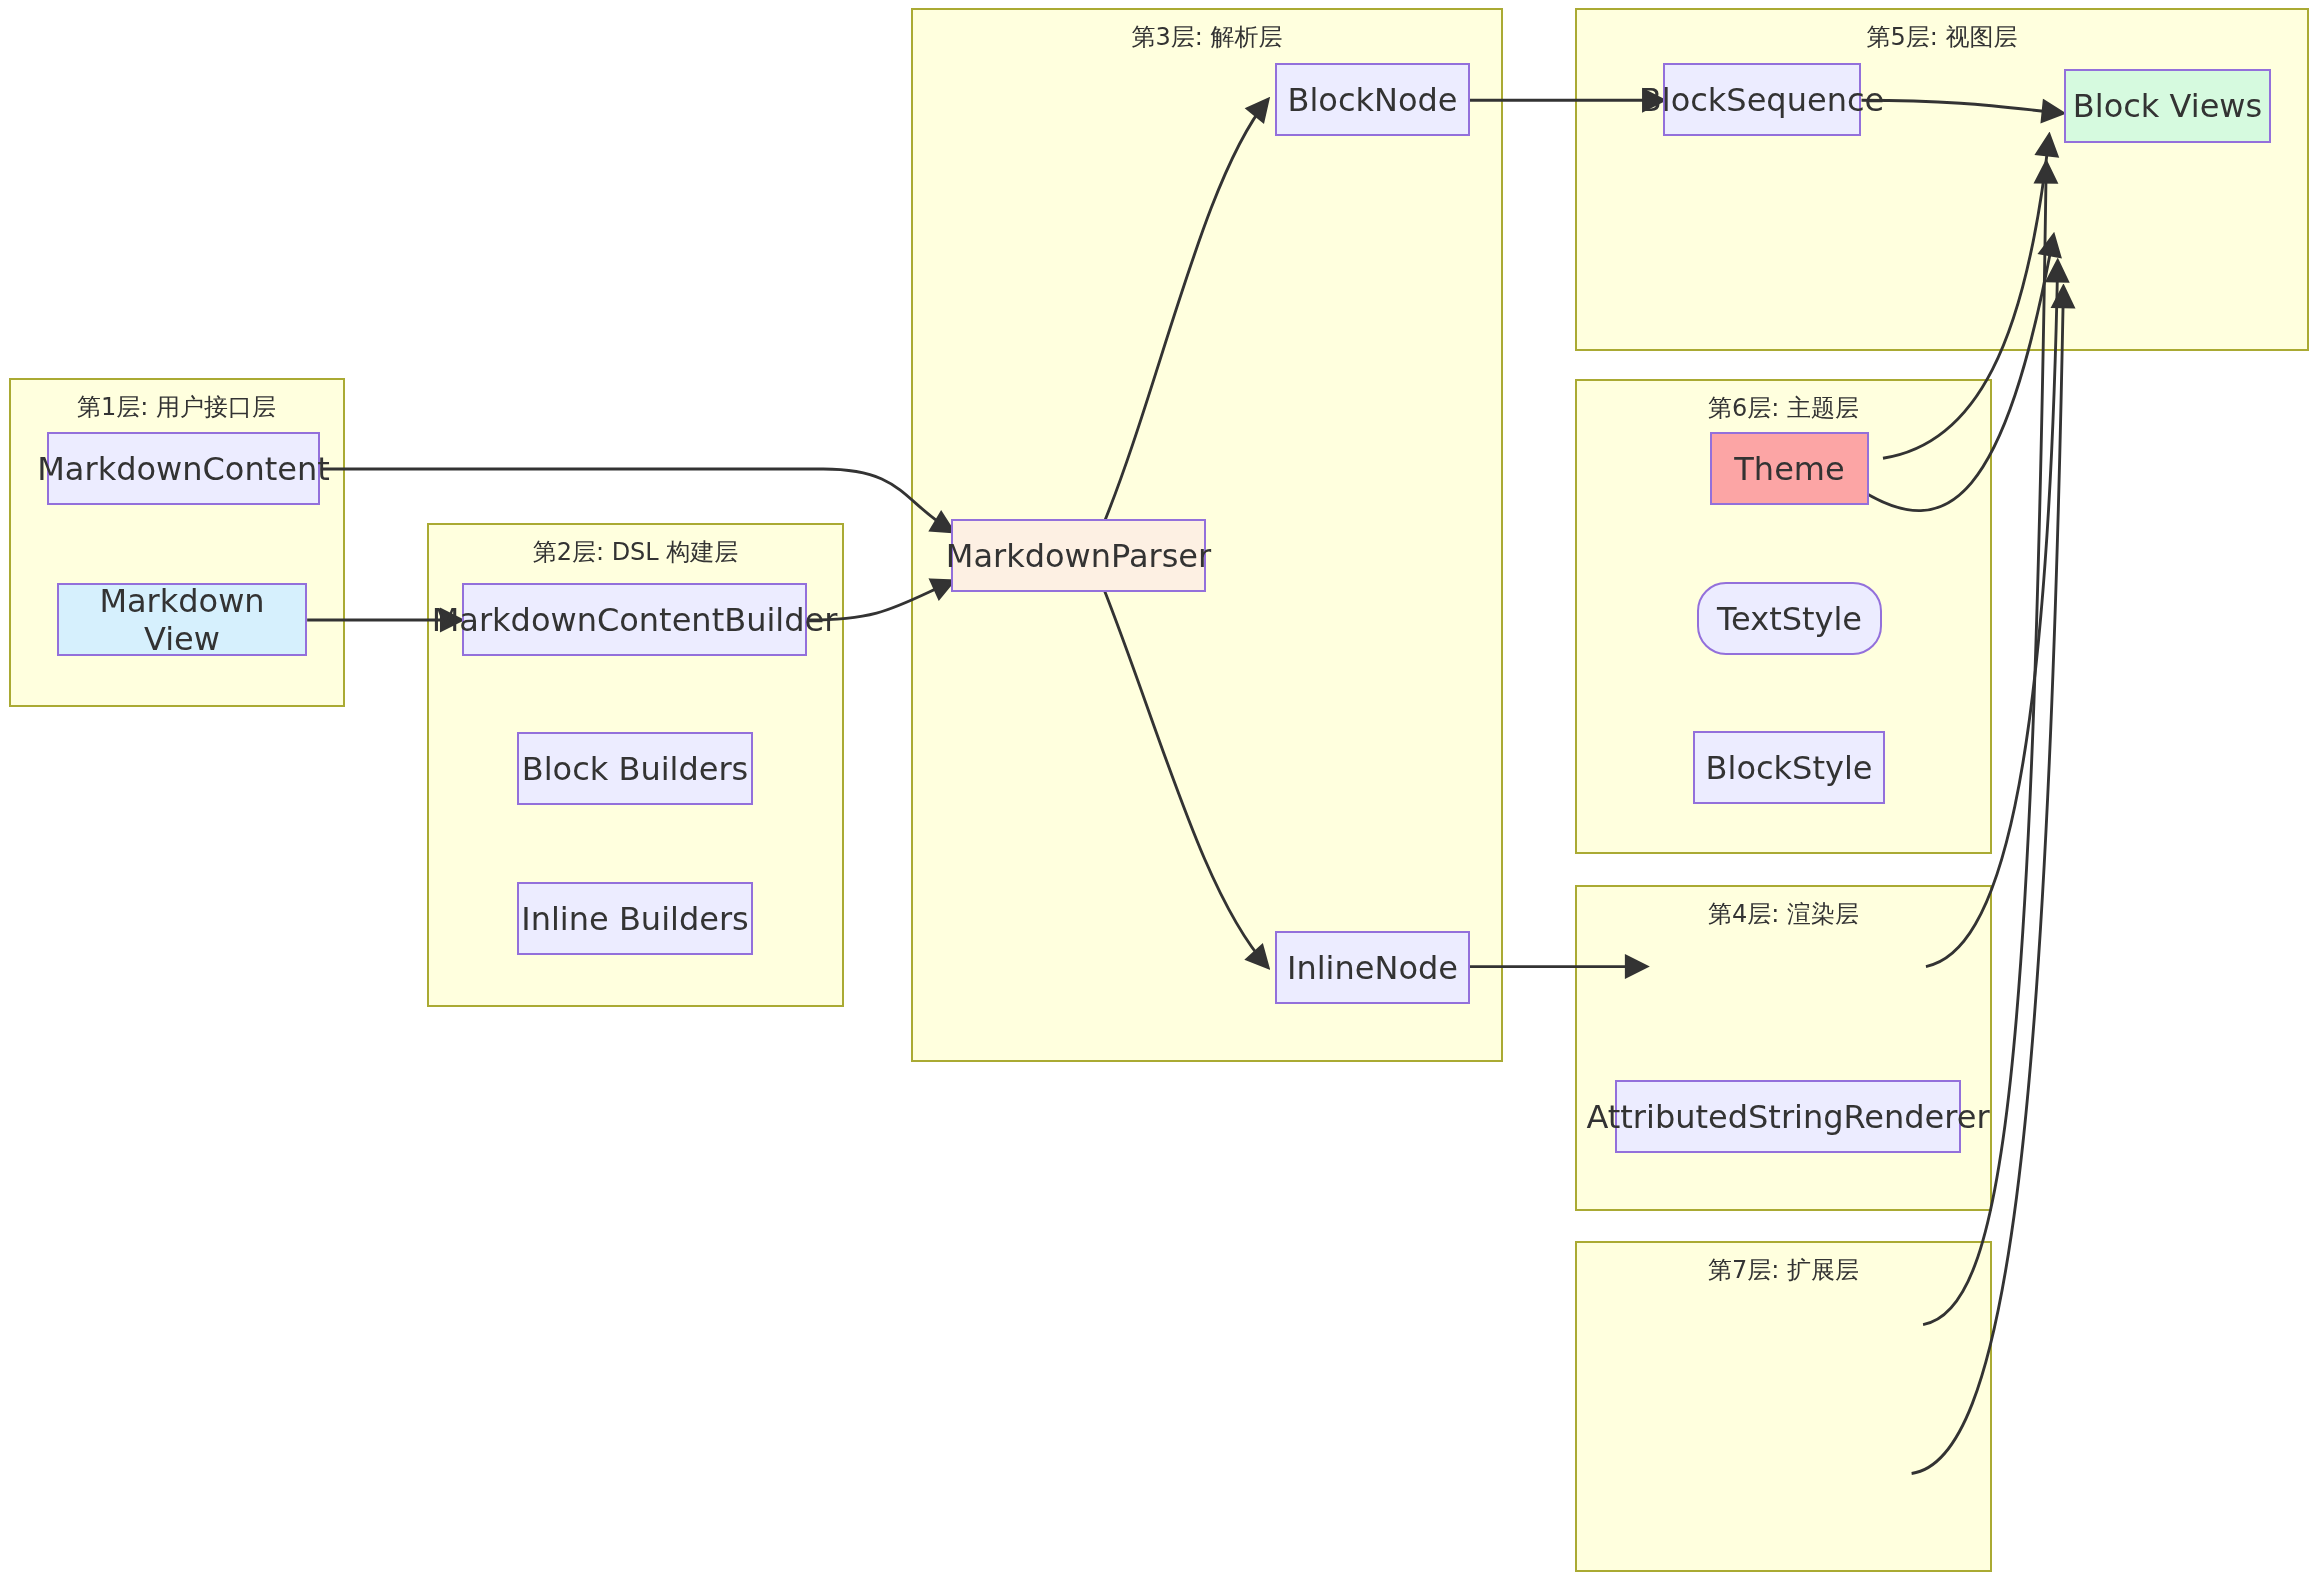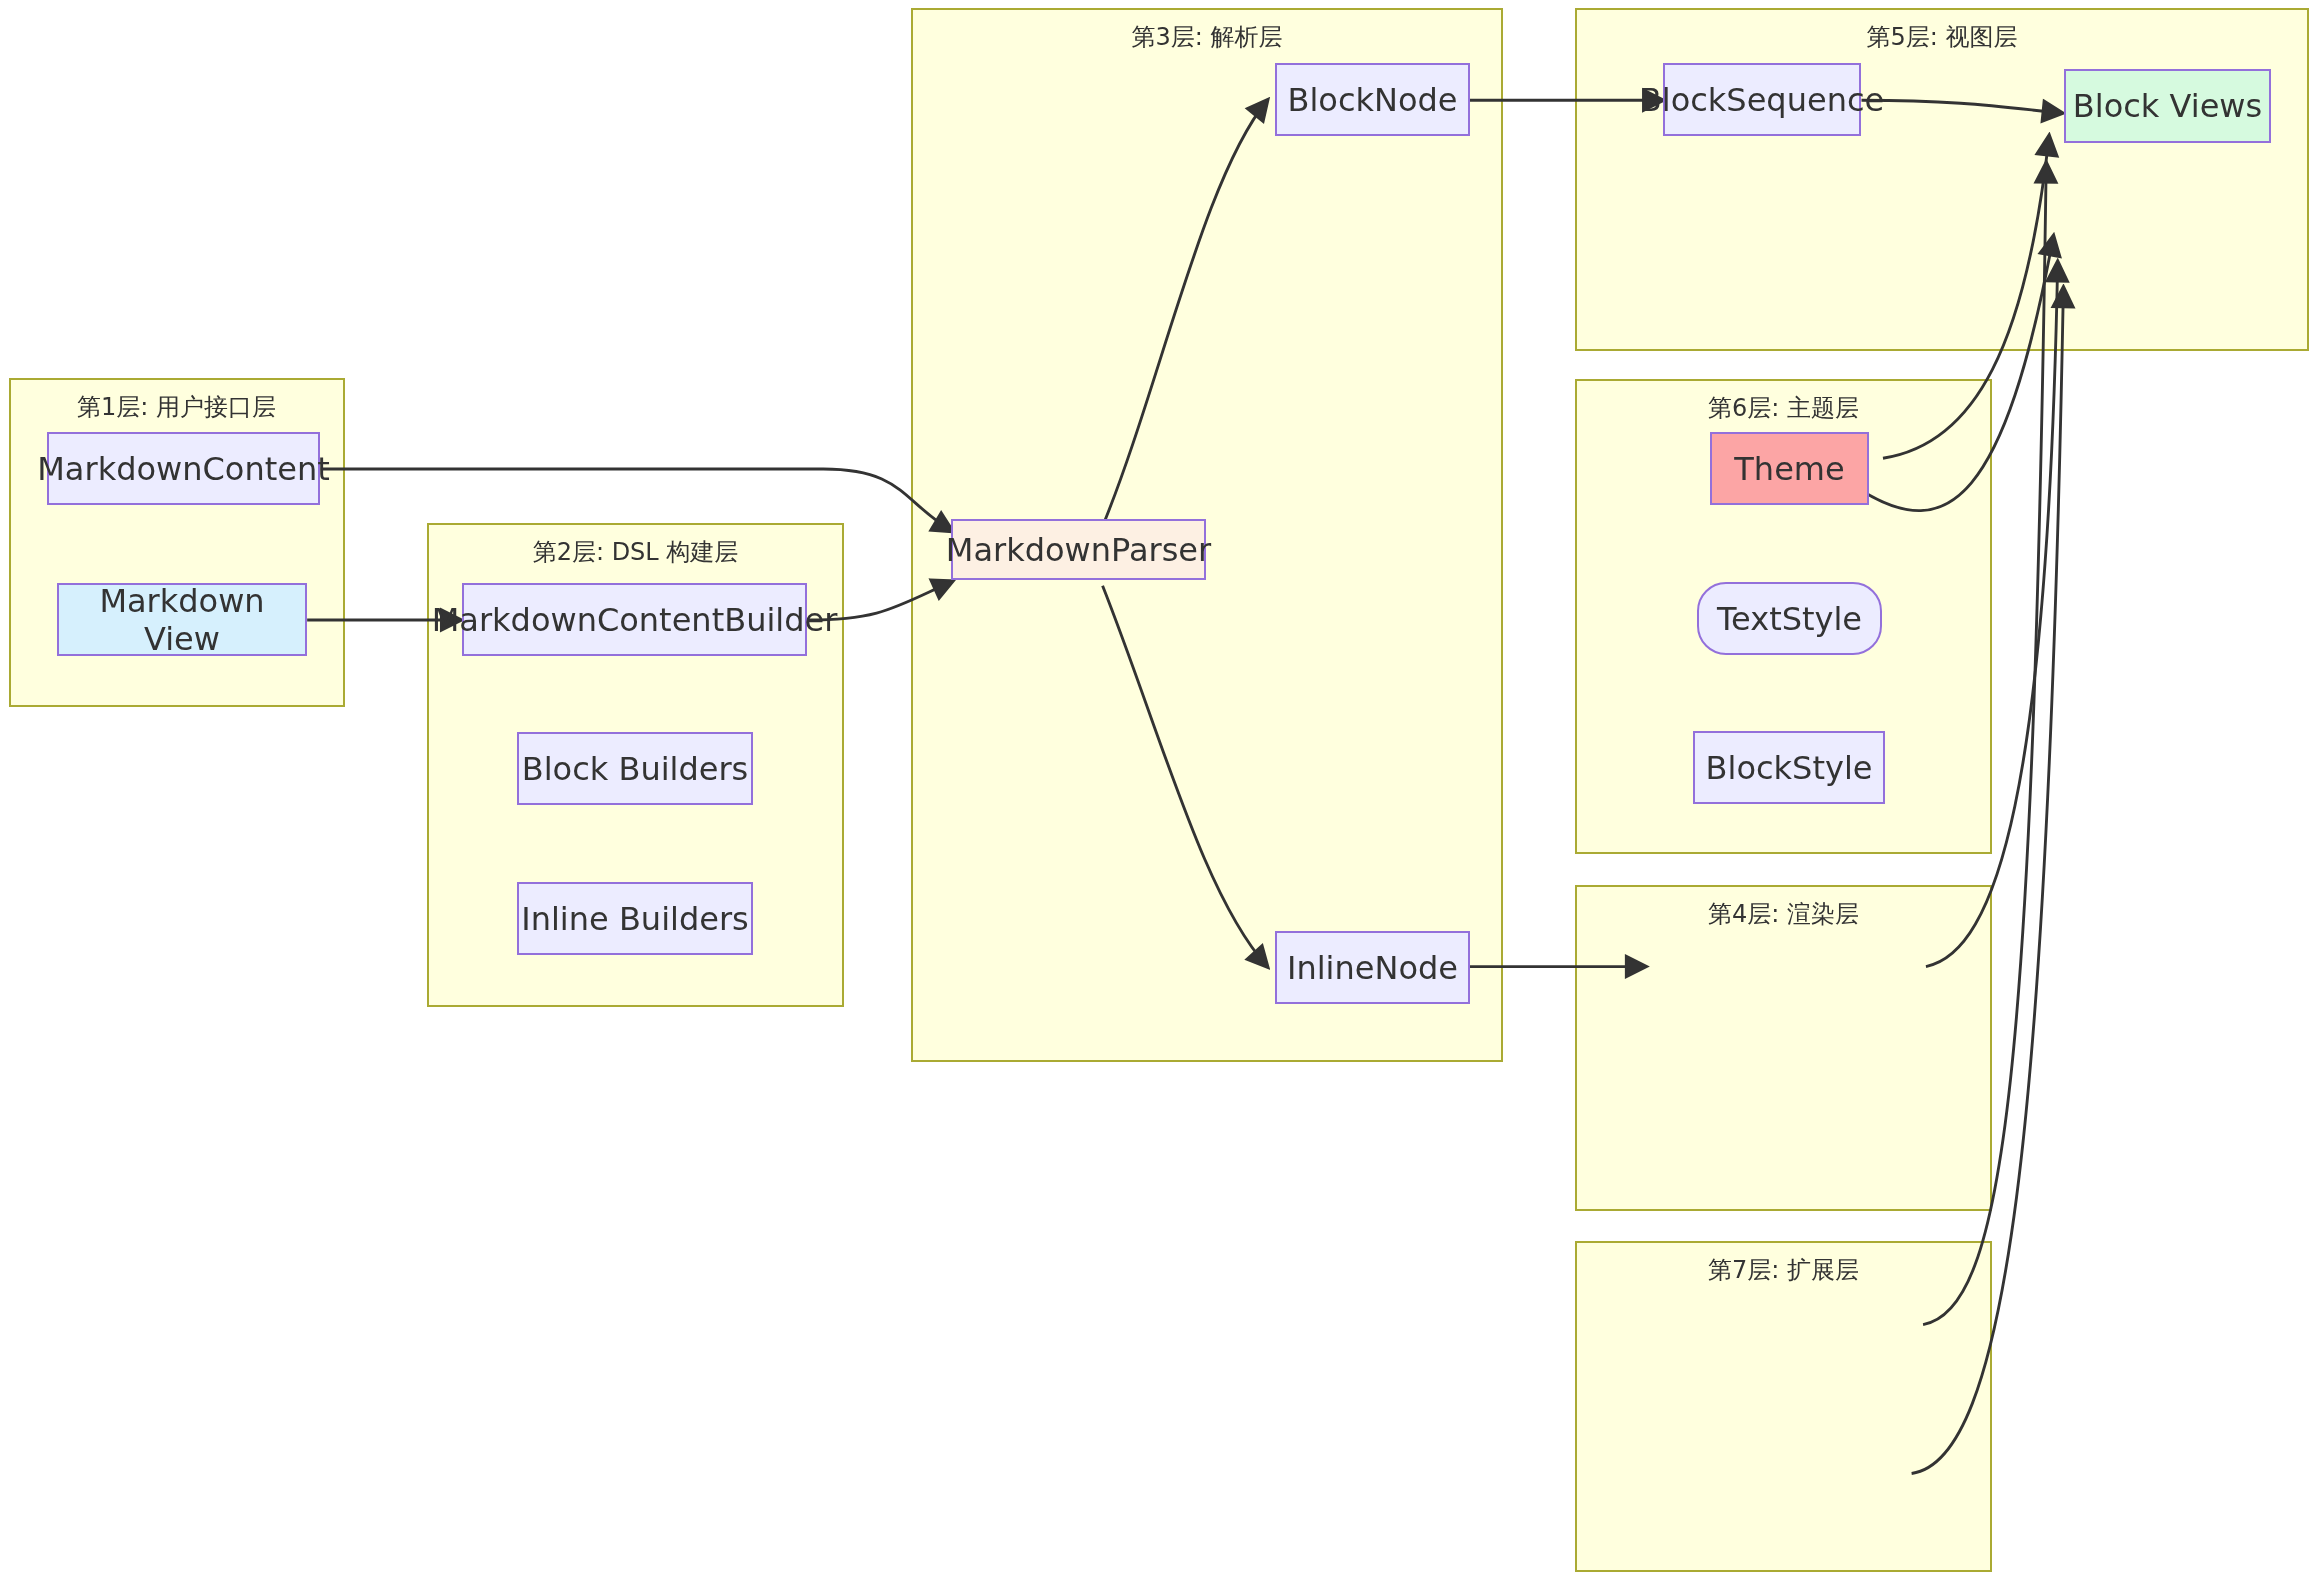--- a/index.html
+++ b/index.html
@@ -104,7 +104,7 @@
     <span>Inline Builders</span>
   </div>
 
-  <div class="node n-peach" style="left:951px;top:519px;width:255px;height:61px;">
+  <div class="node n-peach" style="left:951px;top:519px;width:255px;height:73px;">
     <span>MarkdownParser</span>
   </div>
   <div class="node n-purple" style="left:1275px;top:63px;width:195px;height:73px;">

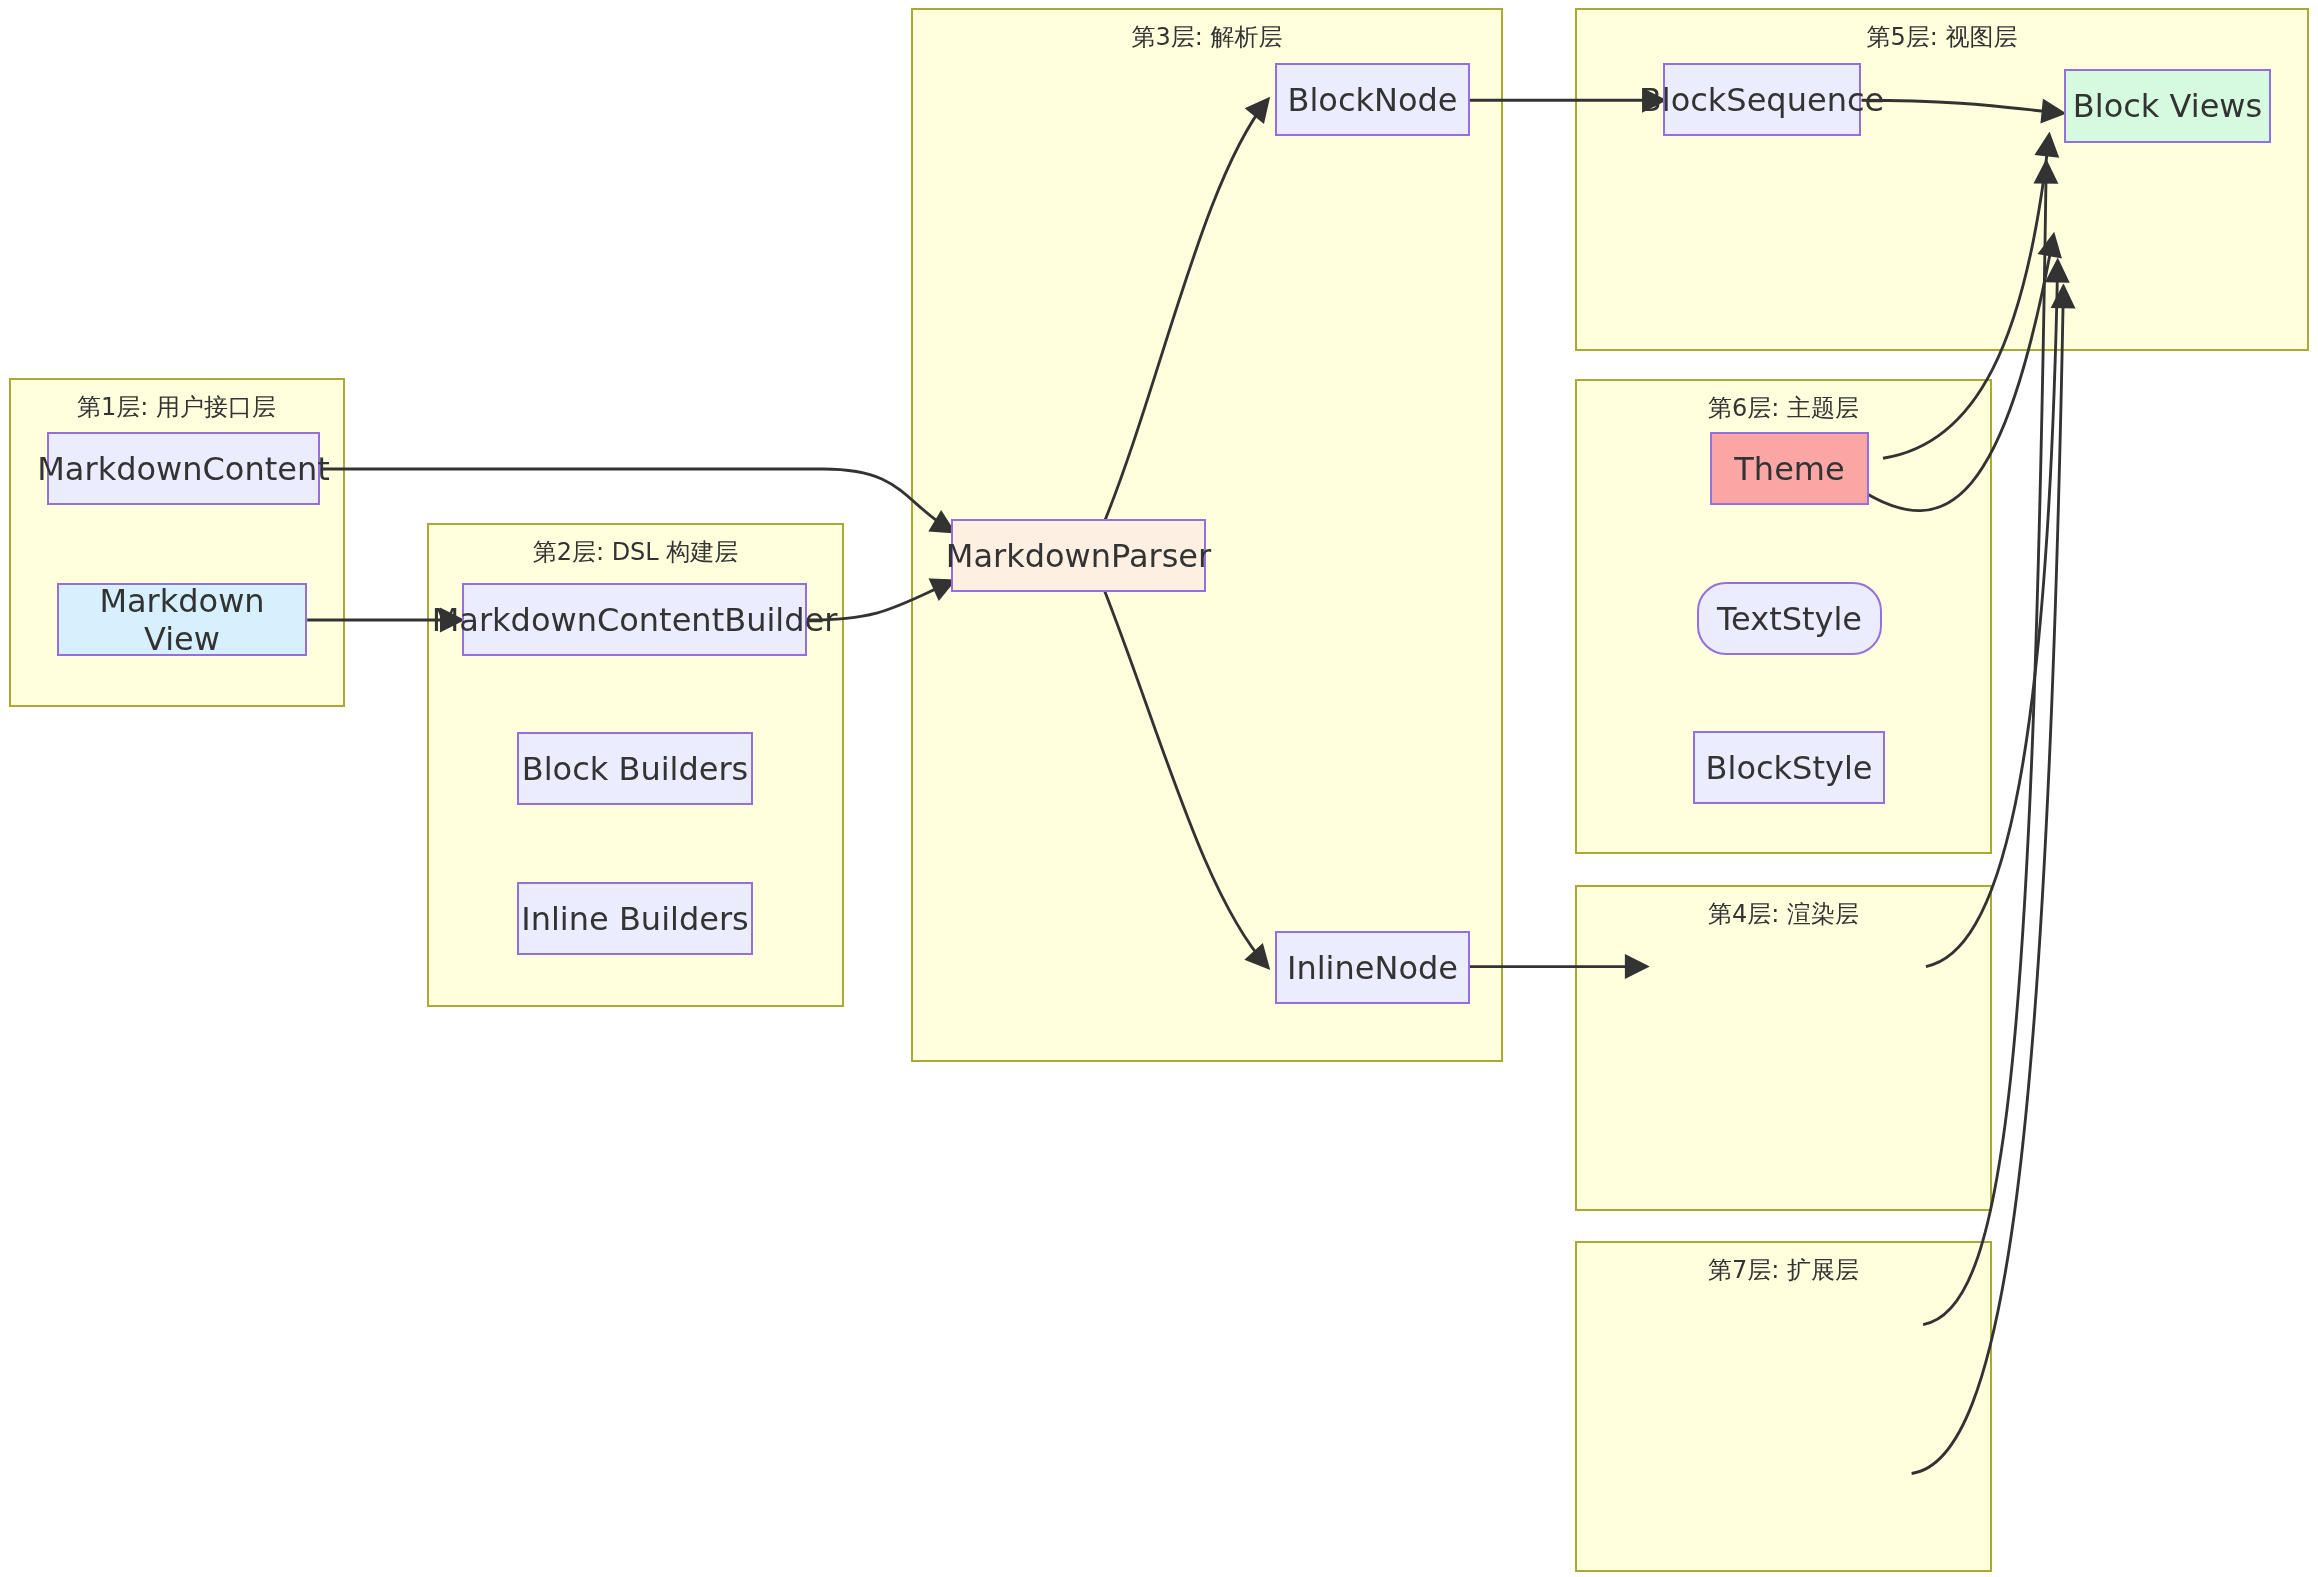--- a/index.html
+++ b/index.html
@@ -131,6 +131,9 @@
     <span>BlockStyle</span>
   </div>
 
+  <div class="node n-purple" style="left:1615px;top:1080px;width:346px;height:73px;">
+    <span>AttributedStringRenderer</span>
+  </div>
 
 
 </div>

